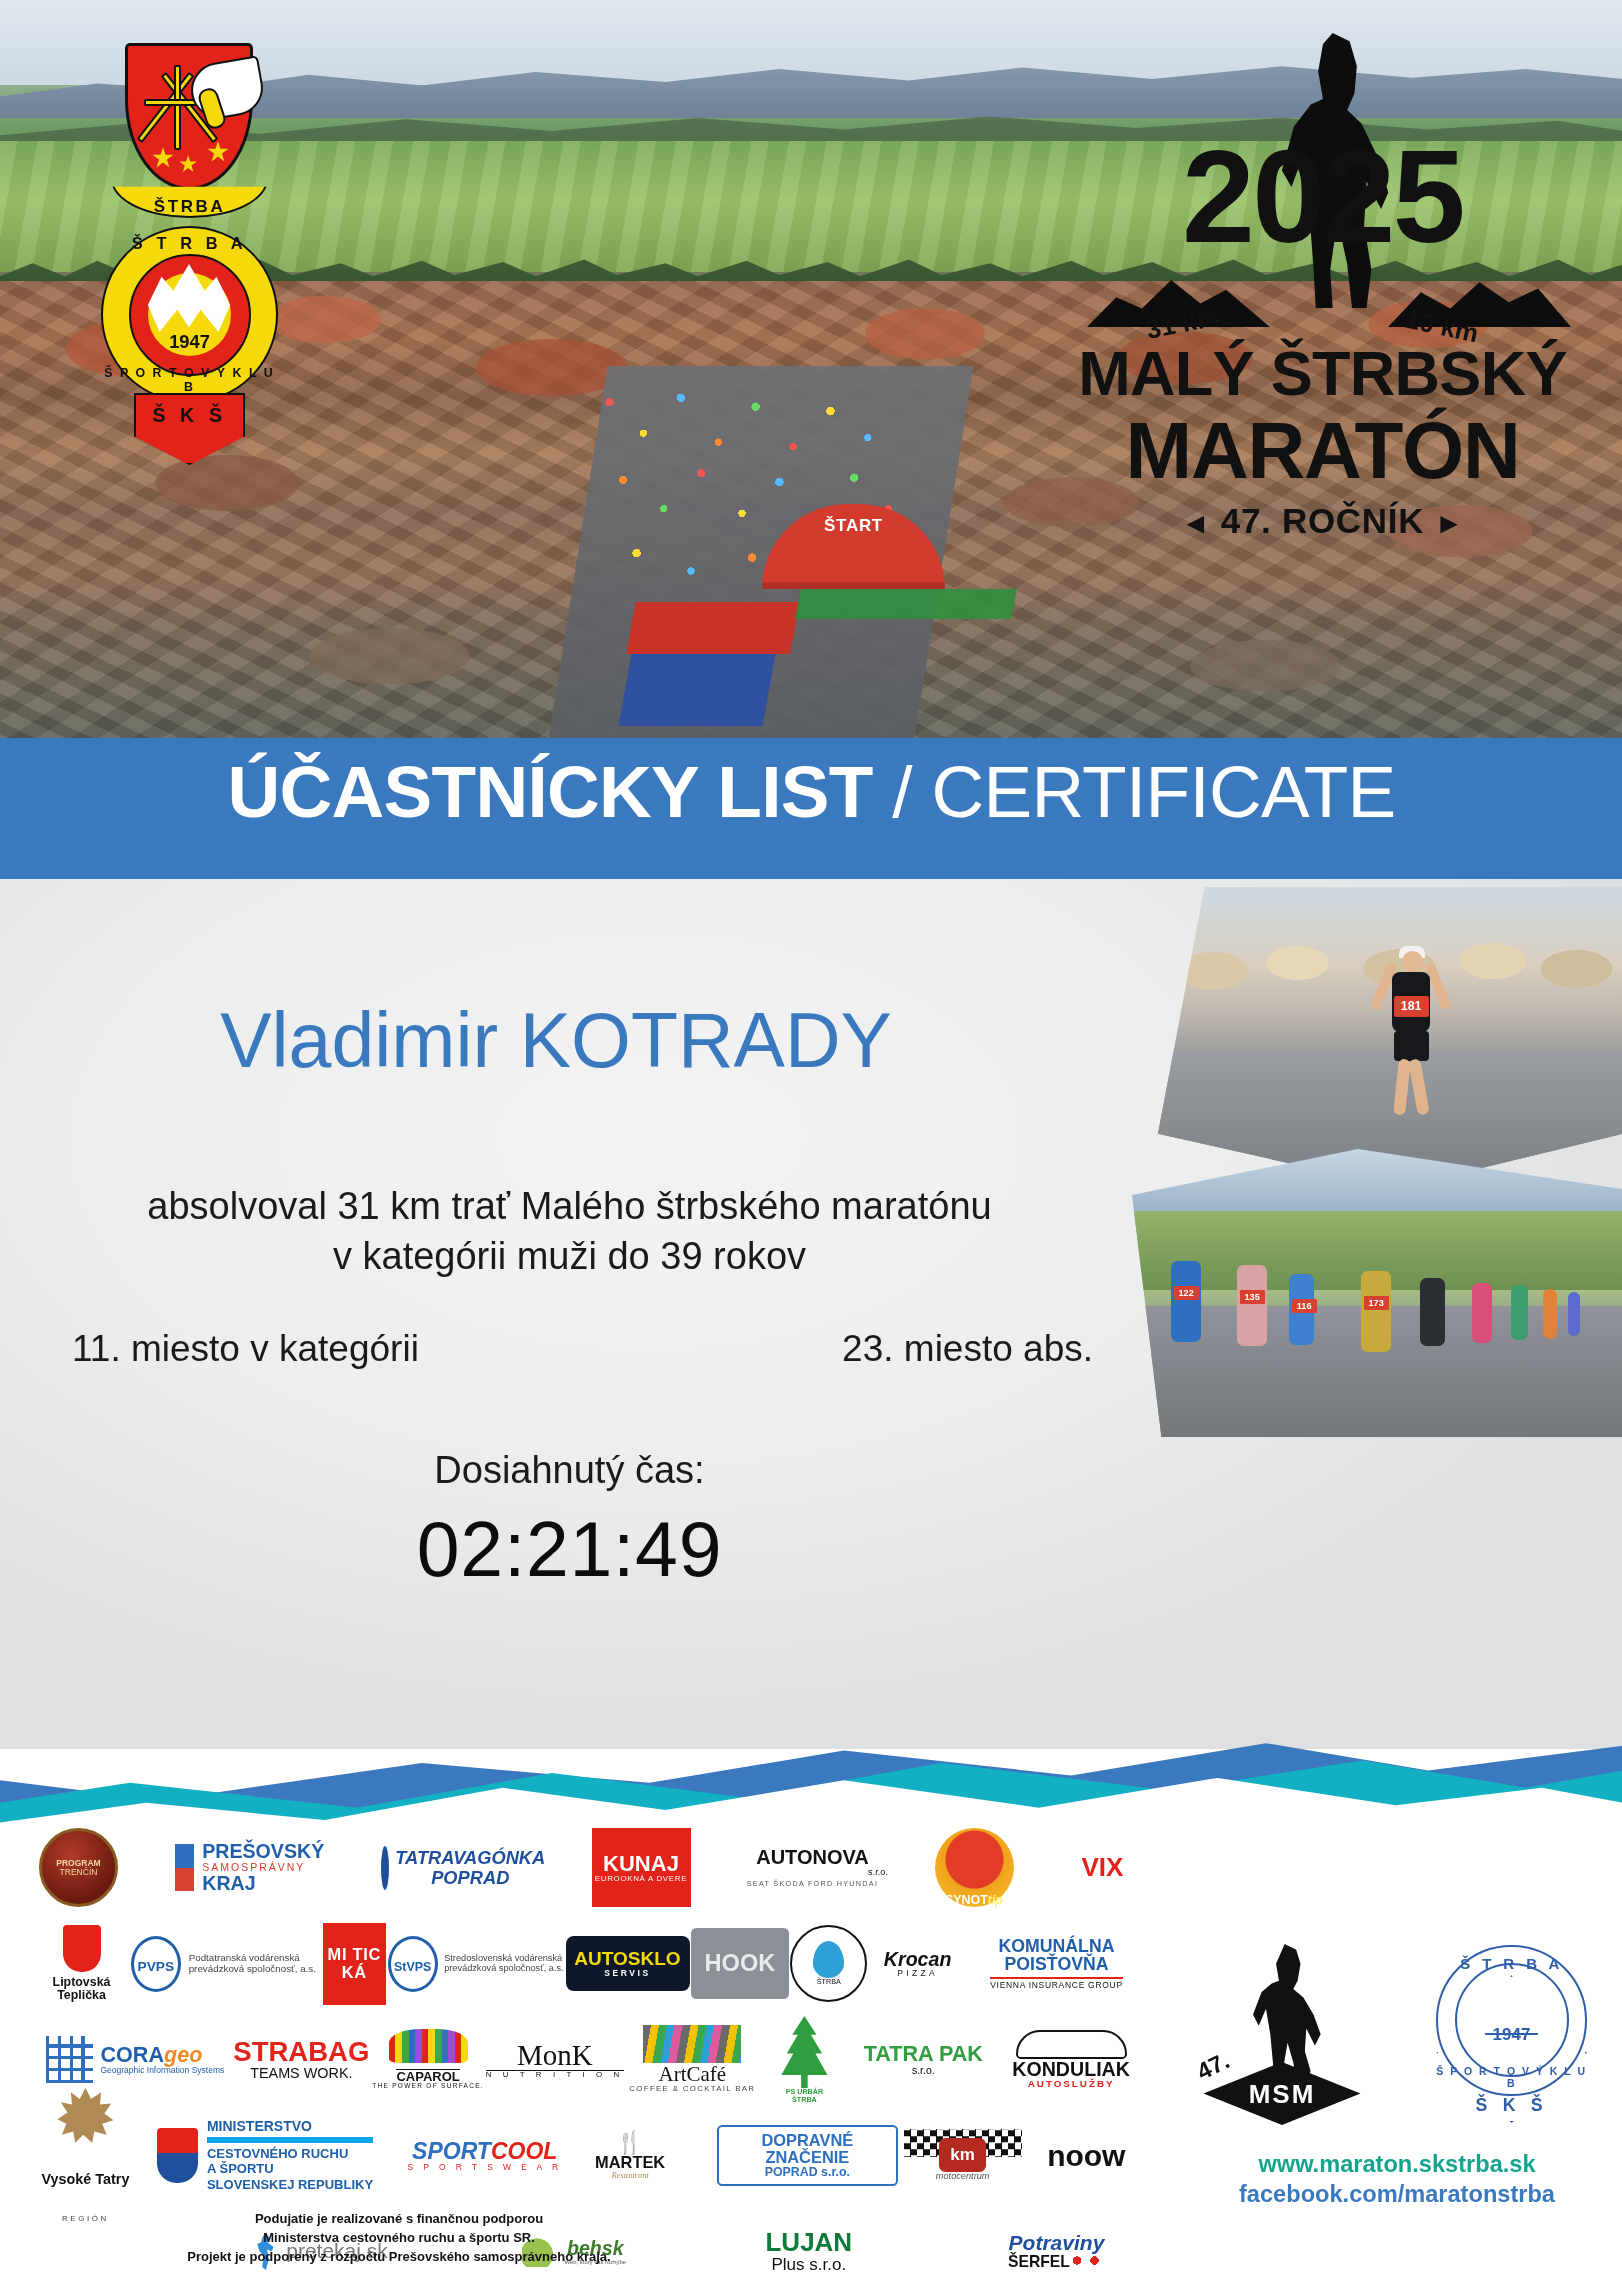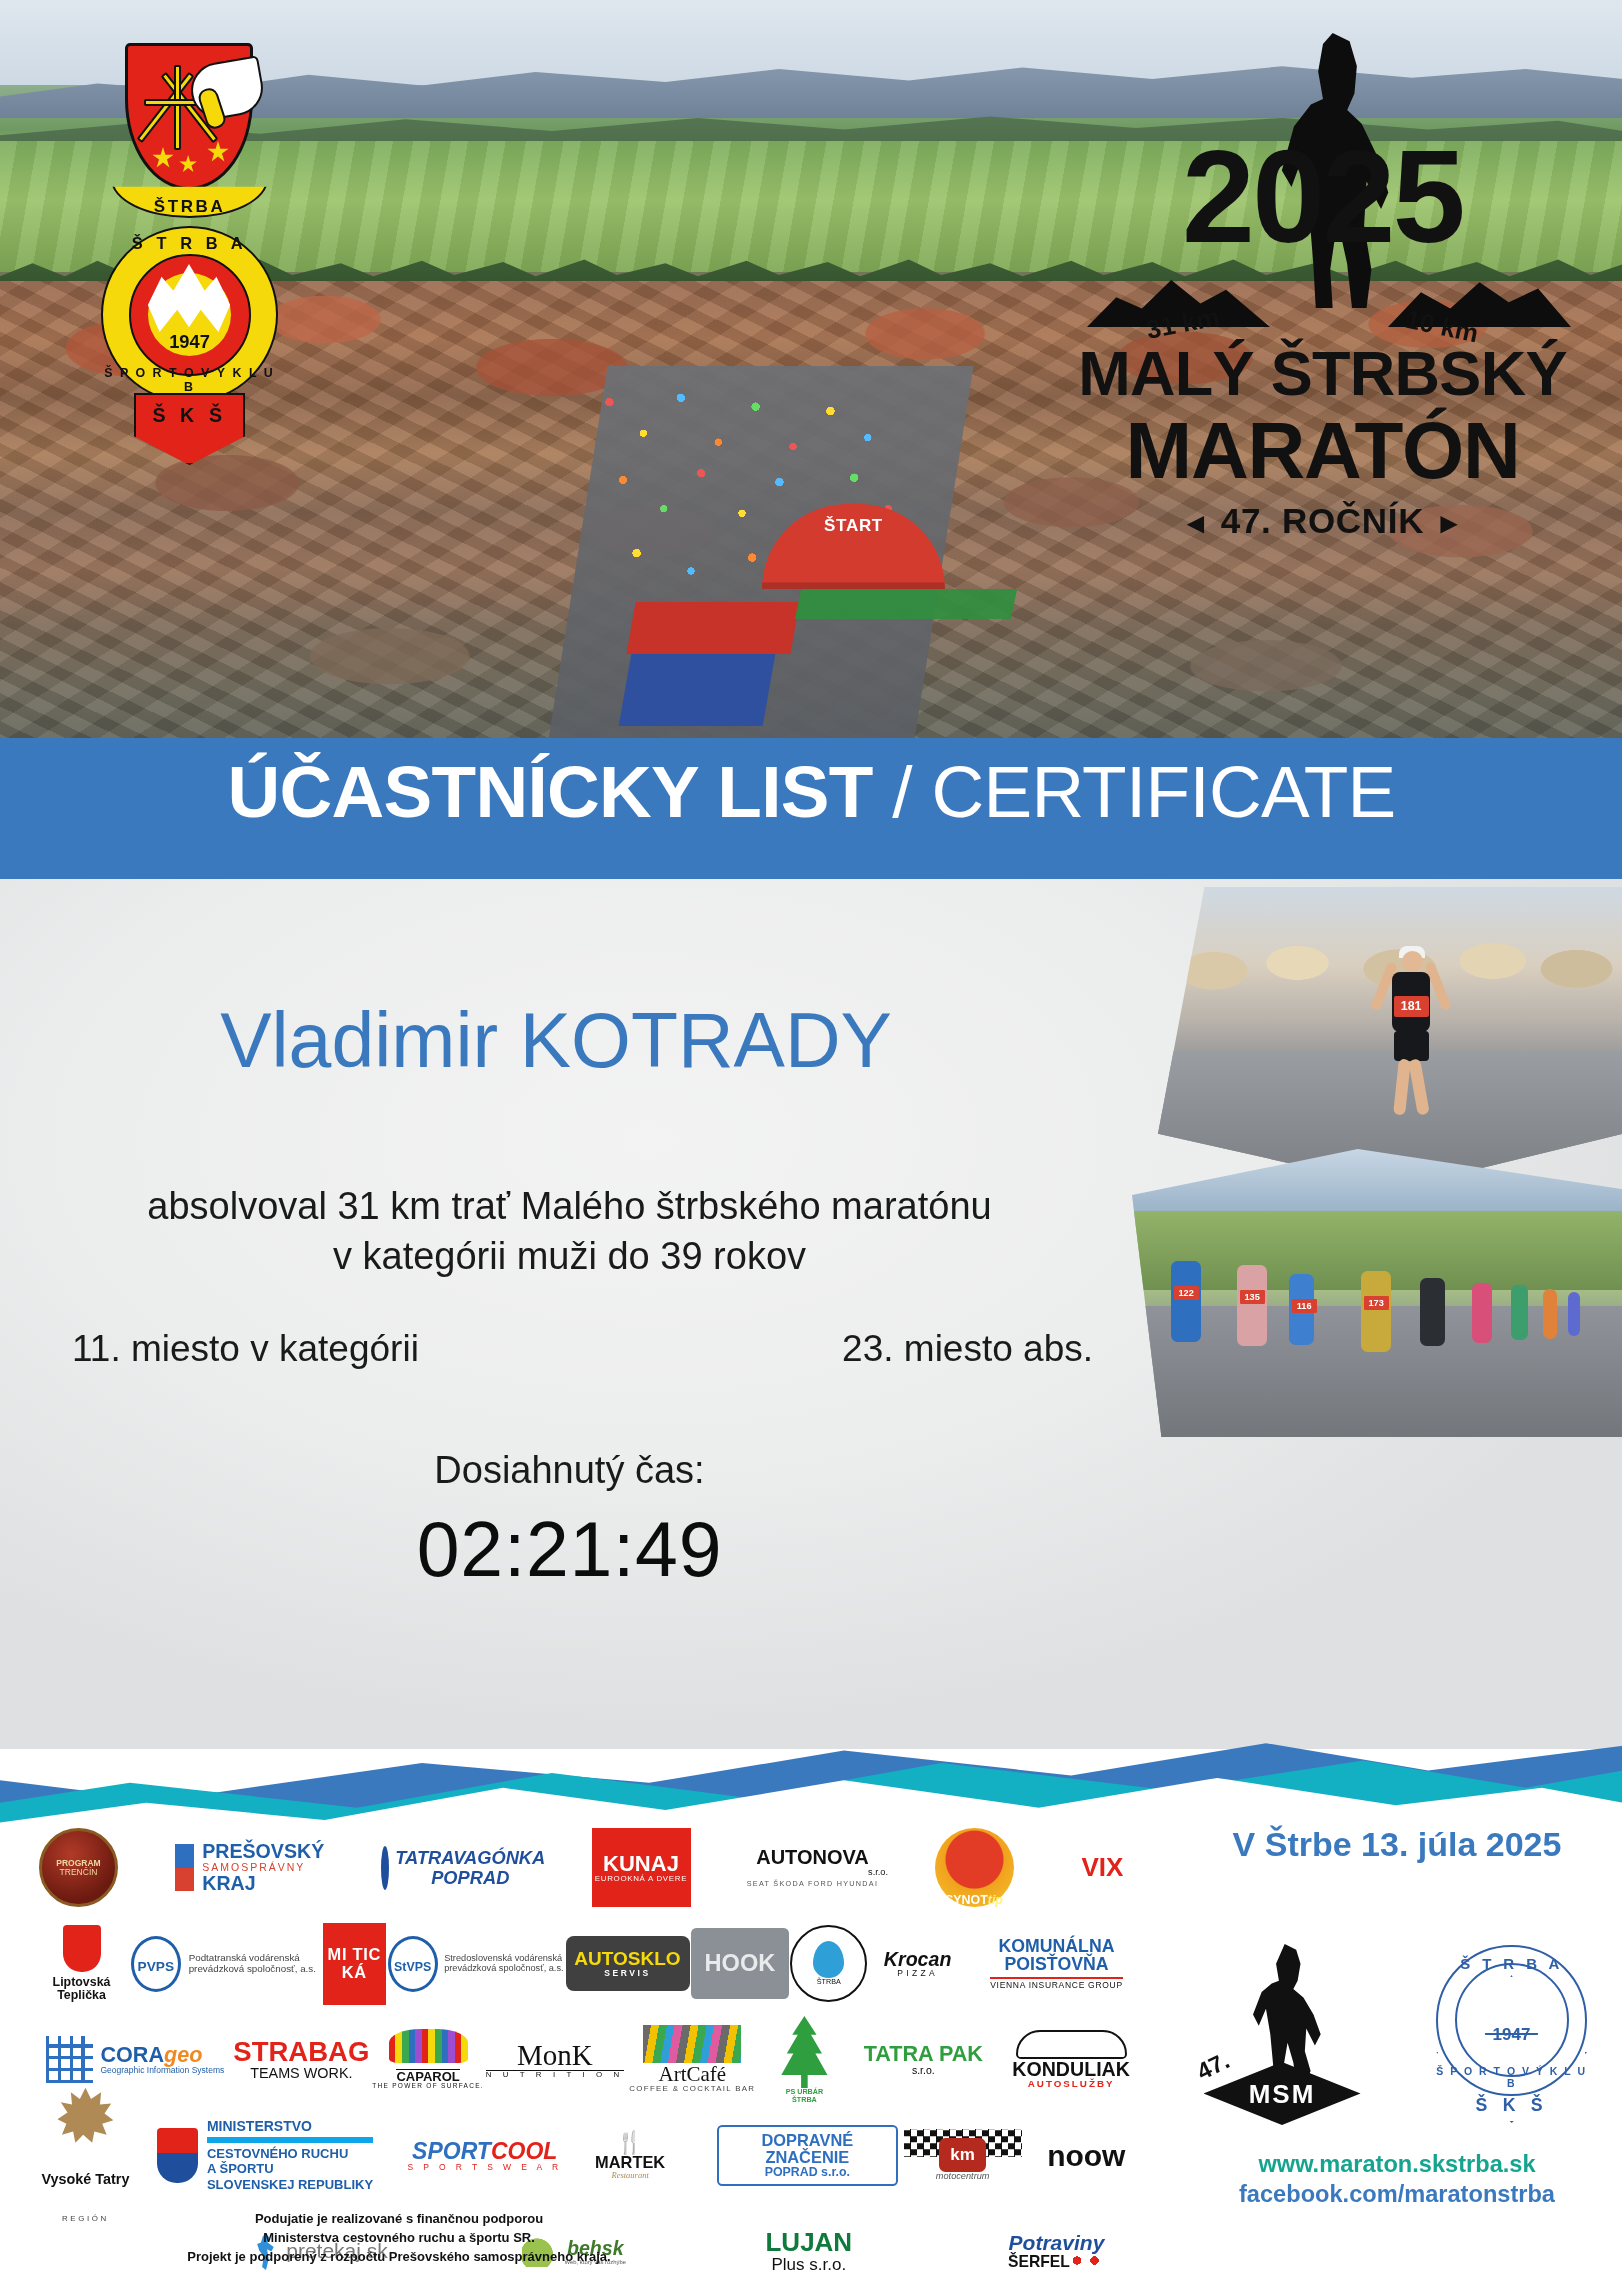--- a/index.html
+++ b/index.html
@@ -1049,7 +1049,6 @@
   </div>
 
   <div class="rcol">
-    <div class="rdate">V Štrbe 13. júla 2025</div>
     <div class="msm">
       <div class="fig"></div>
       <div class="num">47.</div>

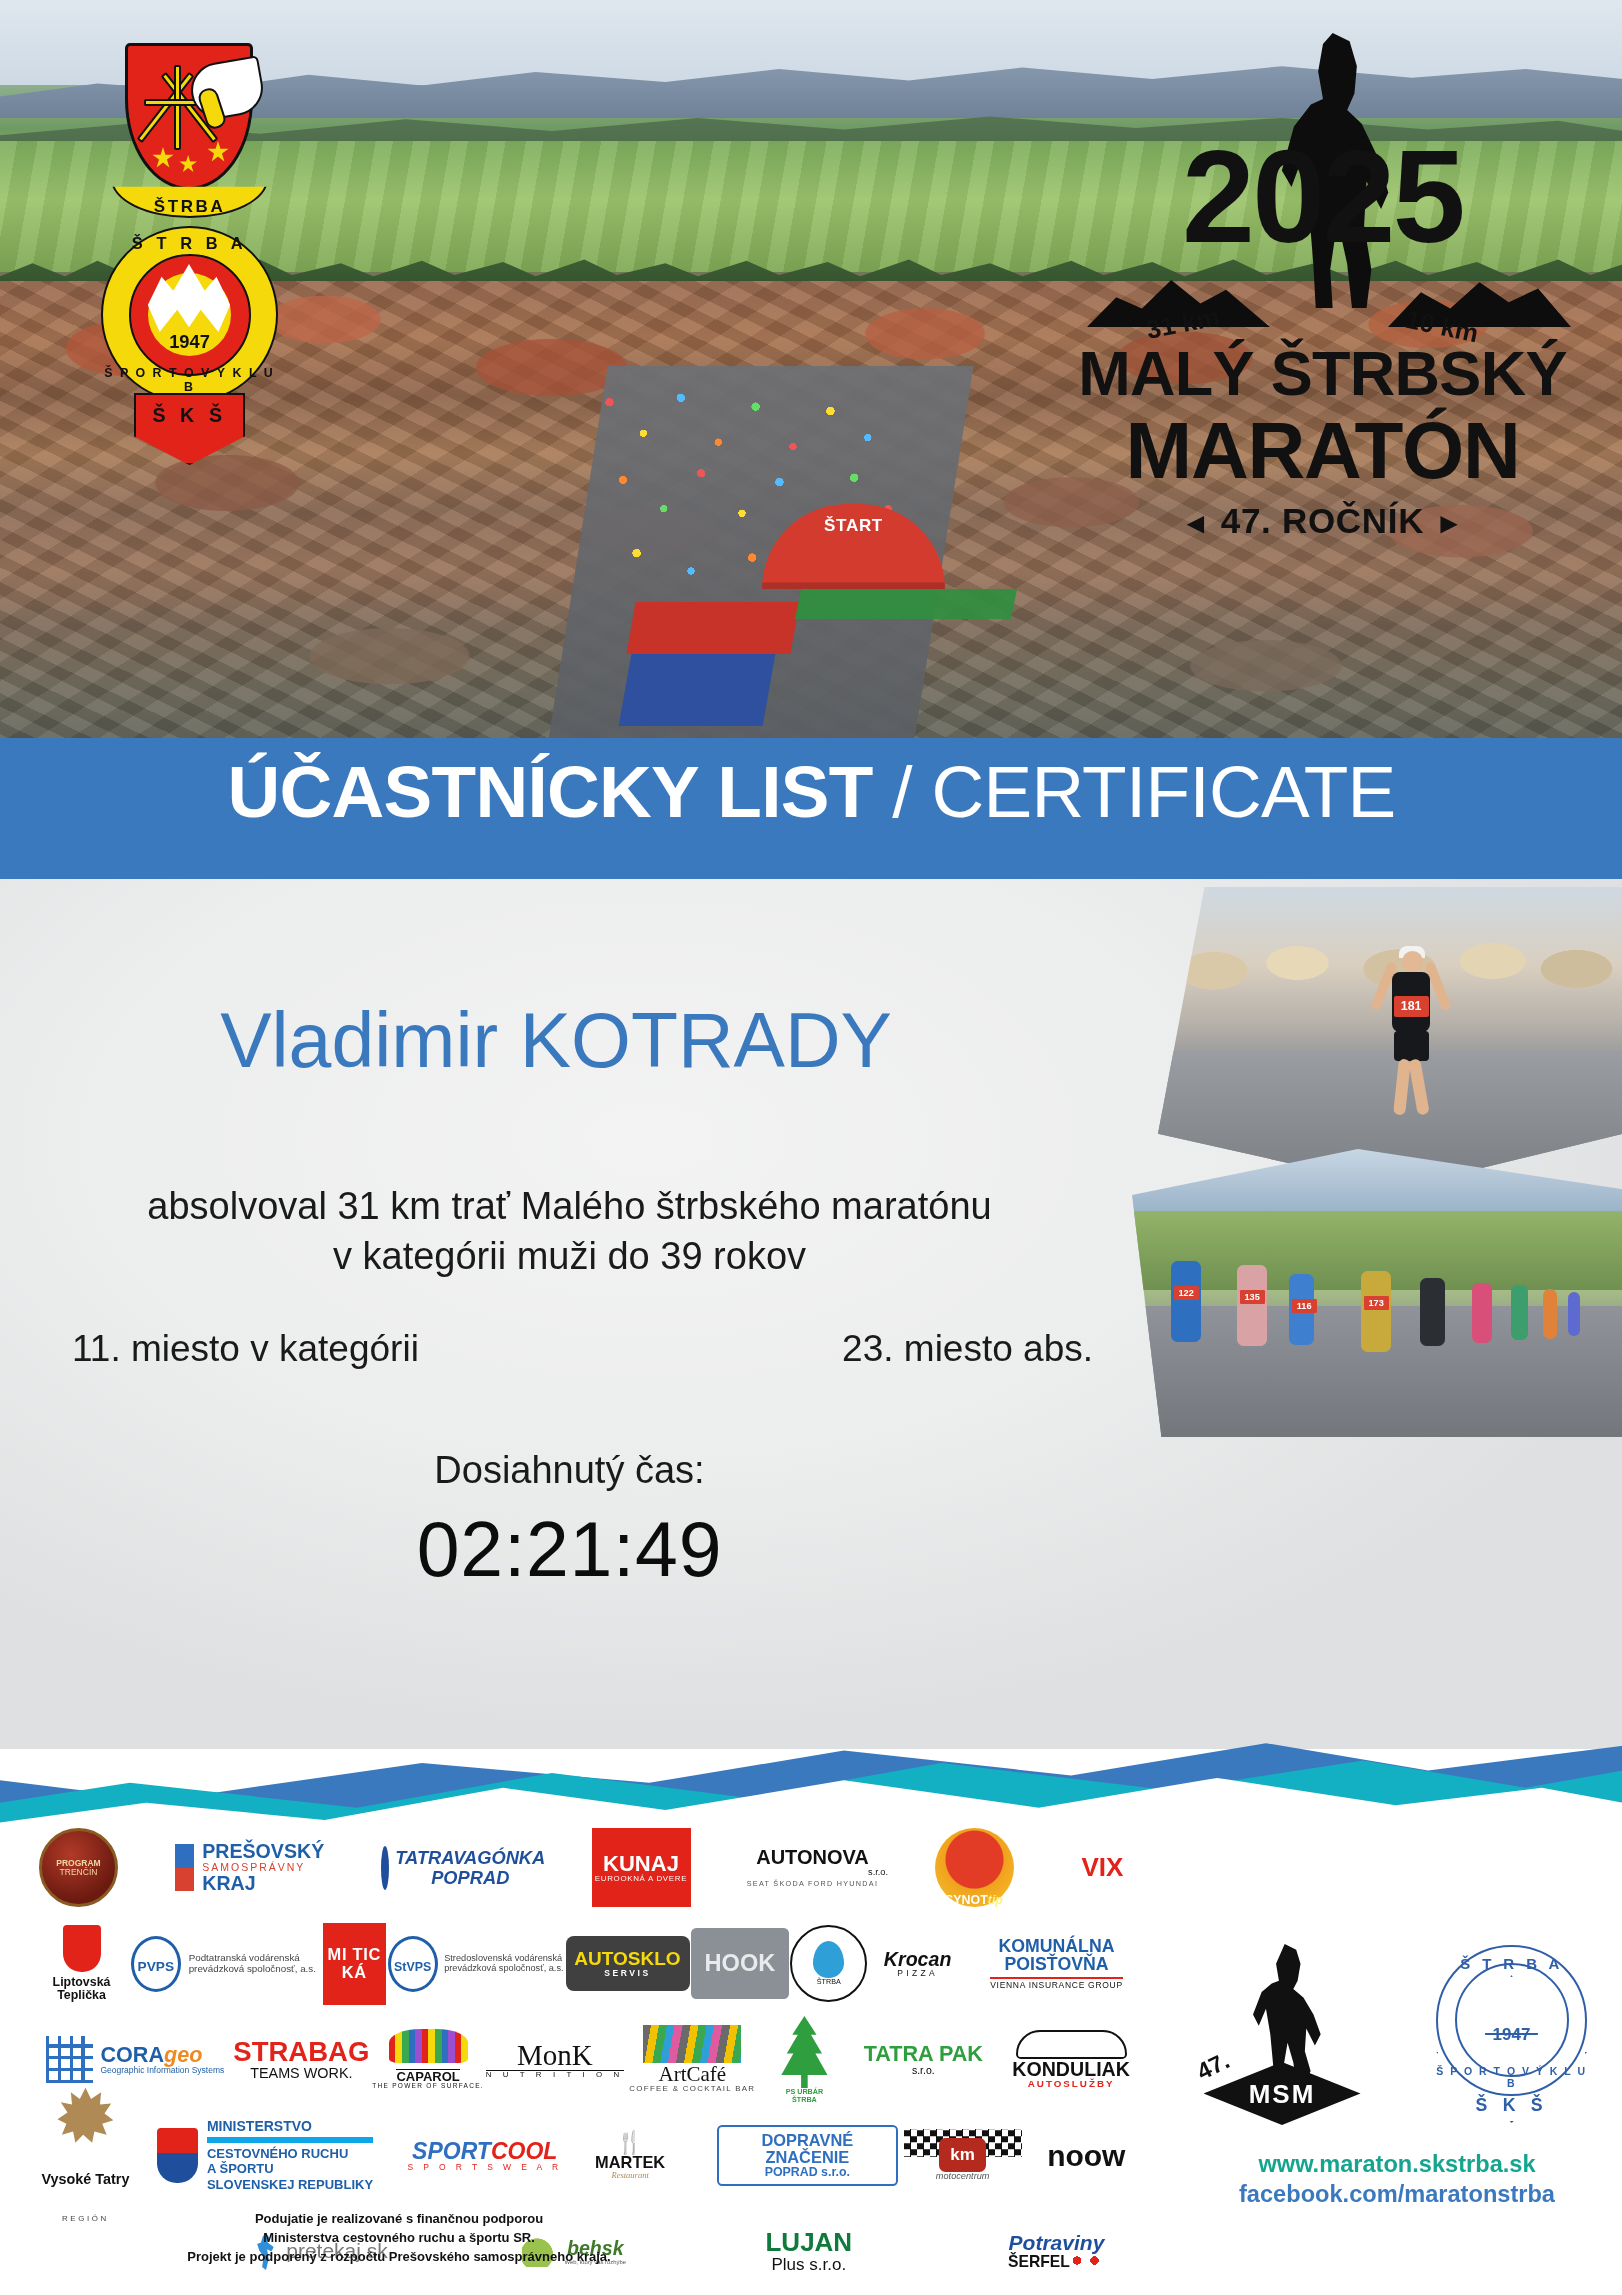--- a/index.html
+++ b/index.html
@@ -535,7 +535,7 @@
     color:#1f5fa9; font-size:12.4px; font-weight:800; line-height:56px; text-align:center; margin-right:6.5px; vertical-align:middle;}
   .l-stvps .t{ display:inline-block; font-size:9.2px; color:#444; text-align:left; vertical-align:middle;}
 
-  .l-autosklo{ width:124px;height:55px;background:#404040;border-radius:7.9px;
+  .l-autosklo{ width:124px;height:55px;background:#0f172a;border-radius:7.9px;
     color:#f5d90a; font-size:19px; font-weight:800; flex-direction:column;align-items:center;}
   .l-autosklo small{ color:#fff; font-size:8.5px; letter-spacing:2.6px;}
   .l-hook{ width:98px;height:71px;background:#8b9096;color:#e9eaec;

